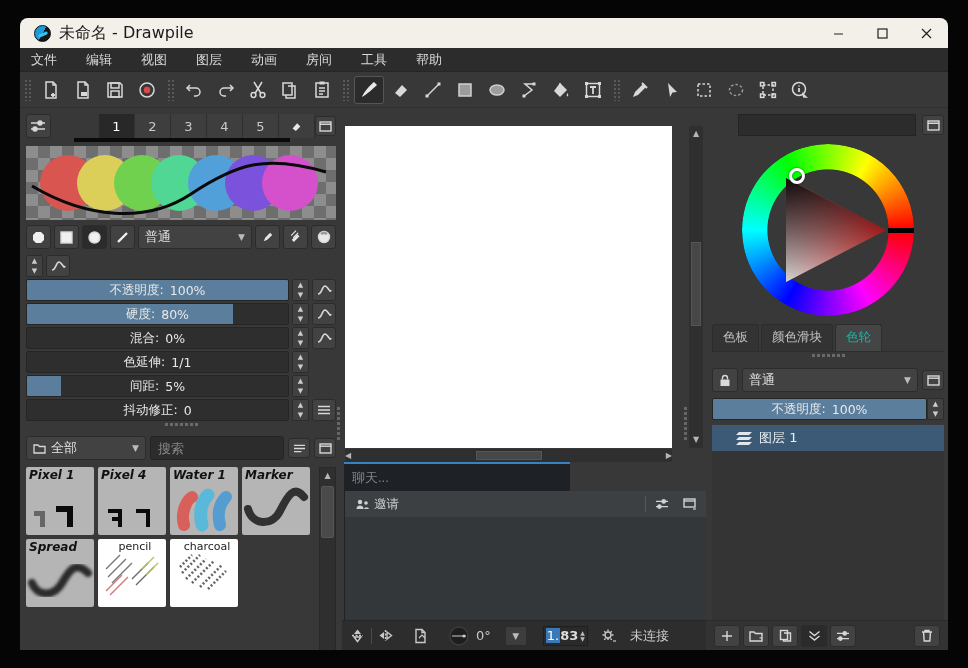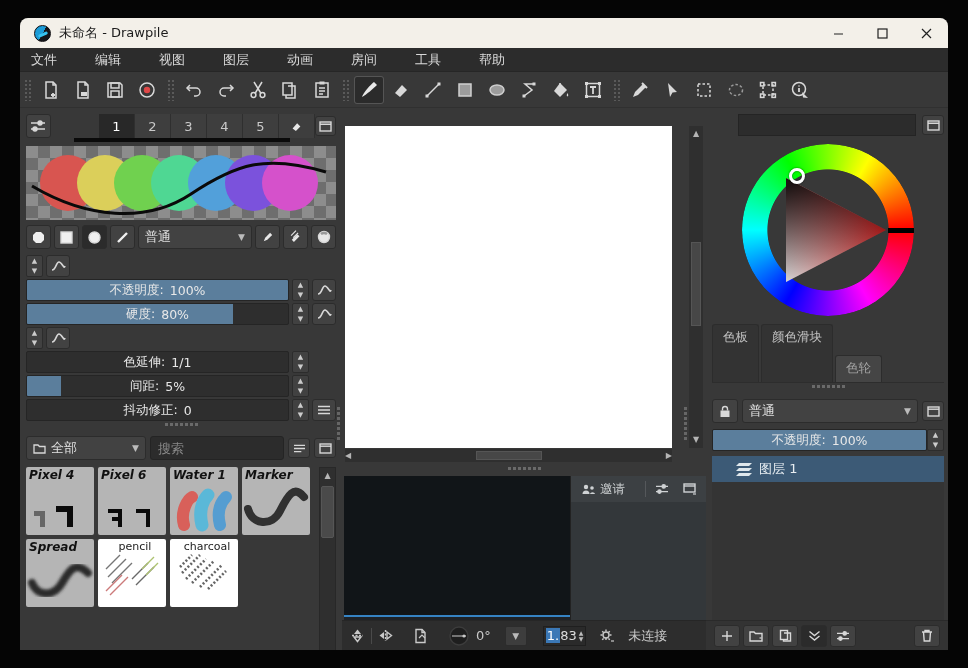--- a/index.html
+++ b/index.html
@@ -12,7 +12,7 @@
   .titlebar { position:absolute; left:0; top:0; width:100%; height:30px; background:#f3f0e9; display:flex; align-items:center; color:#1b1b1b; }
   .app-logo { width:17px; height:17px; border-radius:50%; margin:0 8px 0 14px; background:conic-gradient(from 210deg,#1b9bd7 0 50%,#15161a 0); border:1px solid #0d0d10; position:relative; }
   .app-logo:after{ content:""; position:absolute; left:3px; top:7px; width:10px; height:3px; background:#35c2ef; transform:rotate(-25deg); border-radius:2px;}
-  .title-text { font-size:13px; }
+  .title-text { font-size:16px; }
   .win-controls { margin-left:auto; display:flex; height:100%; }
   .win-btn { width:44px; height:100%; display:flex; align-items:center; justify-content:center; color:#222; font-size:14px; }
   .win-btn svg { display:block; }

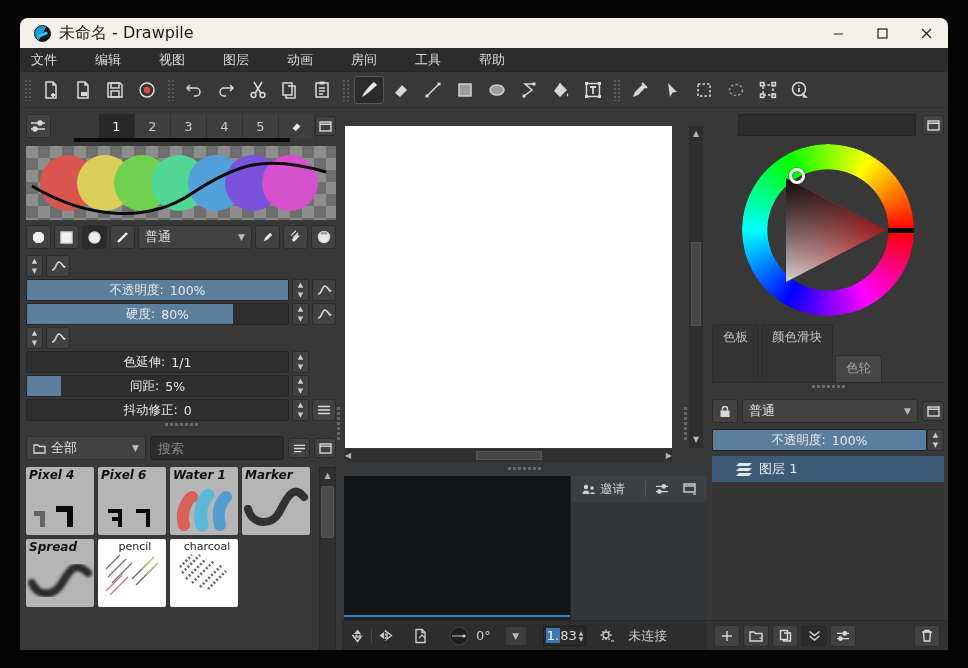--- a/index.html
+++ b/index.html
@@ -18,7 +18,7 @@
   .win-btn svg { display:block; }
 
   
-  .menubar { position:absolute; left:0; top:30px; width:100%; height:24px; background:#2c2c2c; display:flex; align-items:center; gap:16px; color:#d9d9d9; border-bottom:1px solid #262626;}
+  .menubar { position:absolute; left:0; top:30px; width:100%; height:24px; background:#2c2c2c; display:flex; align-items:center; gap:7px; color:#d9d9d9; border-bottom:1px solid #262626;}
   .menu-item { padding:0 11px; font-size:13px; height:100%; display:flex; align-items:center; }
 
   

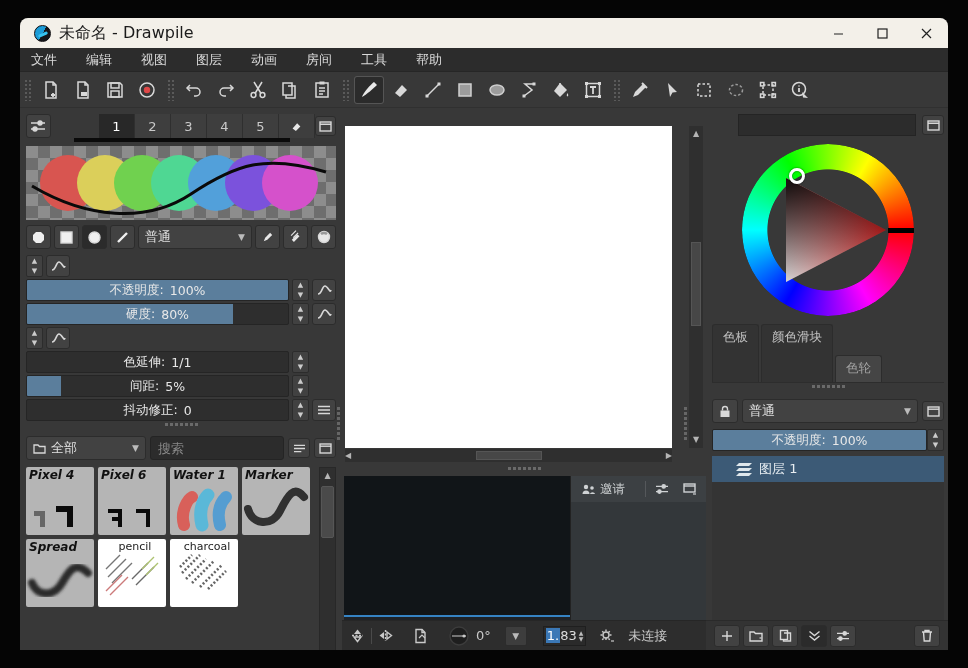--- a/index.html
+++ b/index.html
@@ -463,6 +463,13 @@
             </div>
       </div>
       <div class="slider-row">
+        <div class="groove">
+          <div class="fill" style="width: 0%;"></div>
+          <div class="txt">
+                <span>混合:</span>
+                <span>0%</span>
+              </div>
+        </div>
         <div class="spin">
               <span>▲</span>
               <span>▼</span>

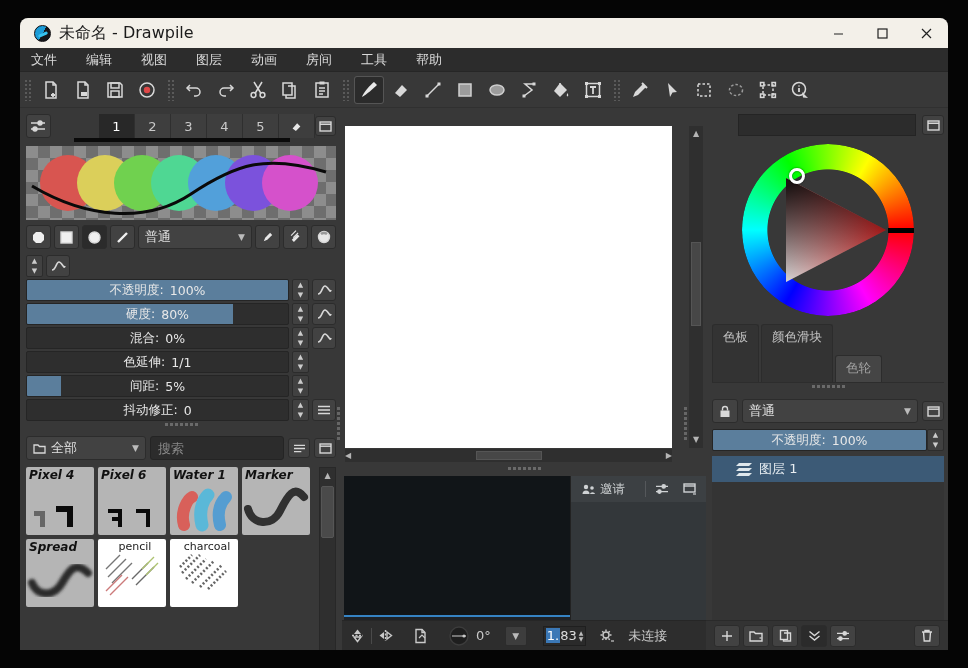--- a/index.html
+++ b/index.html
@@ -120,7 +120,7 @@
   .hue-cursor { position:absolute; left:50%; top:50%; width:16px; height:16px; border:3px solid #fff; border-radius:50%; transform:translate(-39px,-62px); box-shadow:0 0 2px rgba(0,0,0,.7), inset 0 0 2px rgba(0,0,0,.7); }
   .color-tabs { display:flex; gap:2px; margin-top:6px; border-bottom:1px solid #2d2d2d; }
   .color-tab { padding:4px 10px 5px; background:#333; color:#c2c2c2; border:1px solid #2c2c2c; border-bottom:none; border-radius:3px 3px 0 0; font-size:12.5px; }
-  .color-tab.active { background:#454545; color:#a3a3a3;margin-top:31px; }
+  .color-tab.active { background:#454545; color:#14b8a6; }
   .layer-controls { display:flex; gap:4px; align-items:center; margin-top:10px; }
   .lock-btn { width:26px; height:24px; }
   .layer-opacity-row { display:flex; margin-top:6px; }

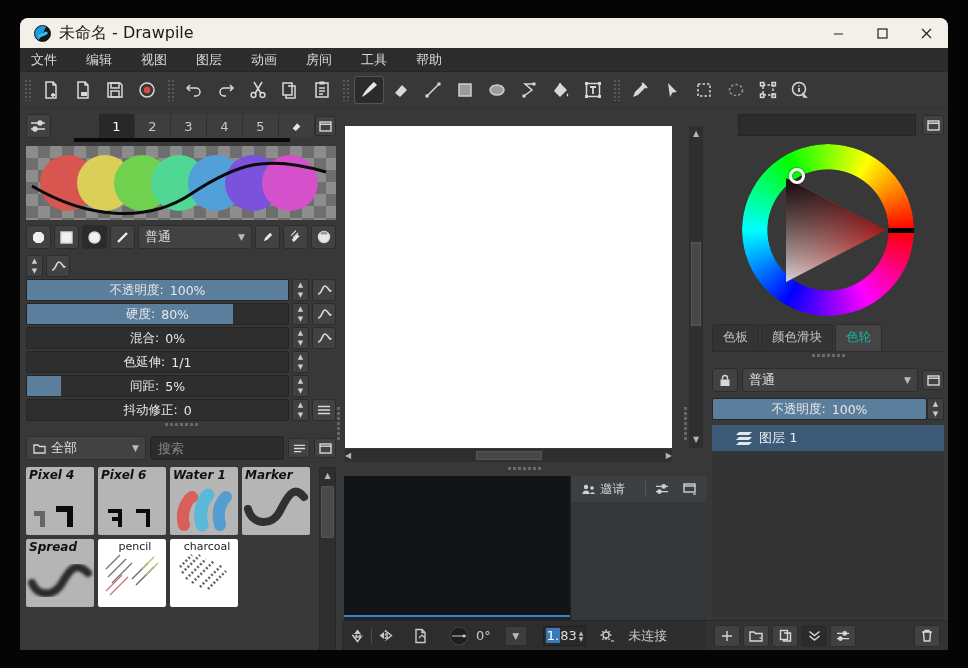--- a/index.html
+++ b/index.html
@@ -558,7 +558,7 @@
               <path d="M8 46 h8 v14" stroke="#666" stroke-width="5" fill="none"></path>
               <path d="M30 42 h14 v18" stroke="#0a0a0a" stroke-width="6" fill="none"></path>
             </svg>
-        <div class="brush-name">Pixel 4</div>
+        <div class="brush-name">Pixel 1</div>
       </div>
       <div class="brush-cell">
         <svg width="68" height="68" shape-rendering="crispEdges">

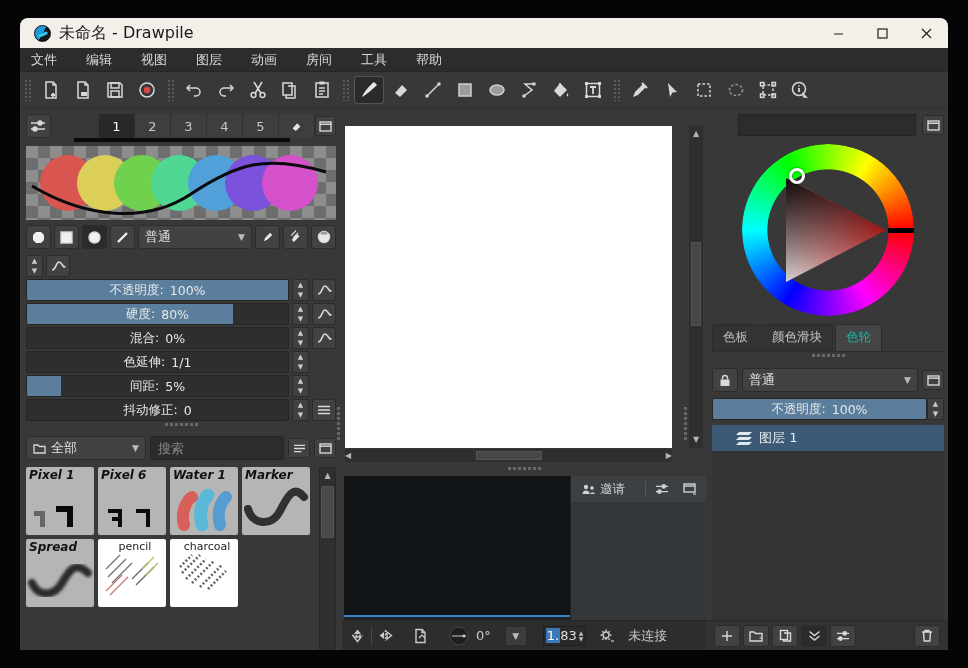--- a/index.html
+++ b/index.html
@@ -565,7 +565,7 @@
               <path d="M10 44 h12 v16 M14 52 h6" stroke="#0a0a0a" stroke-width="4" fill="none"></path>
               <path d="M38 44 h12 v16" stroke="#0a0a0a" stroke-width="4" fill="none"></path>
             </svg>
-        <div class="brush-name">Pixel 6</div>
+        <div class="brush-name">Pixel 4</div>
       </div>
       <div class="brush-cell">
         <svg width="68" height="68">

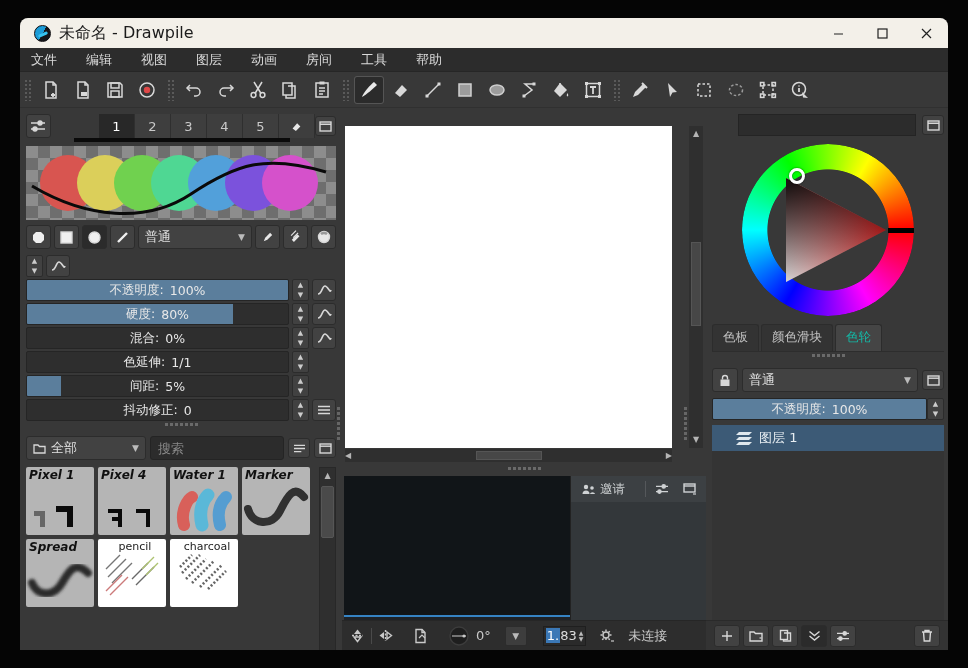--- a/index.html
+++ b/index.html
@@ -83,7 +83,7 @@
   .canvas-hscroll { position:absolute; left:2px; bottom:4px; width:327px; height:13px; background:#2f2f2f; display:flex; align-items:center; }
   .canvas-hscroll .thumb { width:66px; height:9px; background:#474747; border:1px solid #555; margin-left:125px; }
   .chat-splitter { position:absolute; left:0; top:358px; width:100%; height:4px; background:#383838; }
-  .chat-area { position:absolute; left:2px; top:368px; width:362px; height:168px; display:flex; }
+  .chat-area { position:absolute; left:2px; top:354px; width:362px; height:168px; display:flex;flex-direction:column; }
   .chat-left { width:226px; background:#111518; display:flex; flex-direction:column; }
   .chat-msgs { flex:1; }
   .chat-input { height:29px; background:#1e2227; border-top:2px solid #3583c4; display:flex; align-items:center; padding:0 8px; }

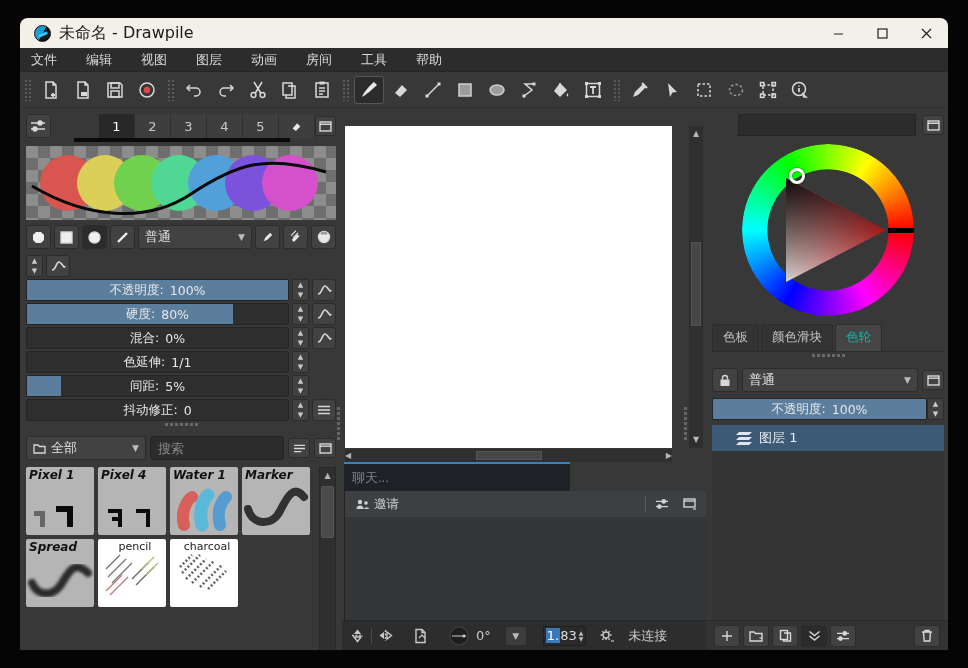--- a/index.html
+++ b/index.html
@@ -101,7 +101,7 @@
   .sb-sep { width:1px; height:16px; background:#4a4a4a; }
   .zoom-spin { display:flex; align-items:center; background:#2a2a2a; border:1px solid #1f1f1f; height:20px; padding:0 2px; }
   .zoom-sel { background:#3b78b6; color:#fff; padding:0 1px; }
-  .zoom-rest { color:#ddd; }
+  .zoom-rest { color:#ddd;font-weight:bold; }
   .zoom-arrows { display:flex; flex-direction:column; margin-left:2px; }
   .zoom-arrows span { font-size:6px; color:#bbb; line-height:6px; }
   .sb-drop { width:22px; height:20px; background:#3d3d3d; border:1px solid #2c2c2c; border-radius:2px; color:#bbb; font-size:9px; display:flex; align-items:center; justify-content:center;}

